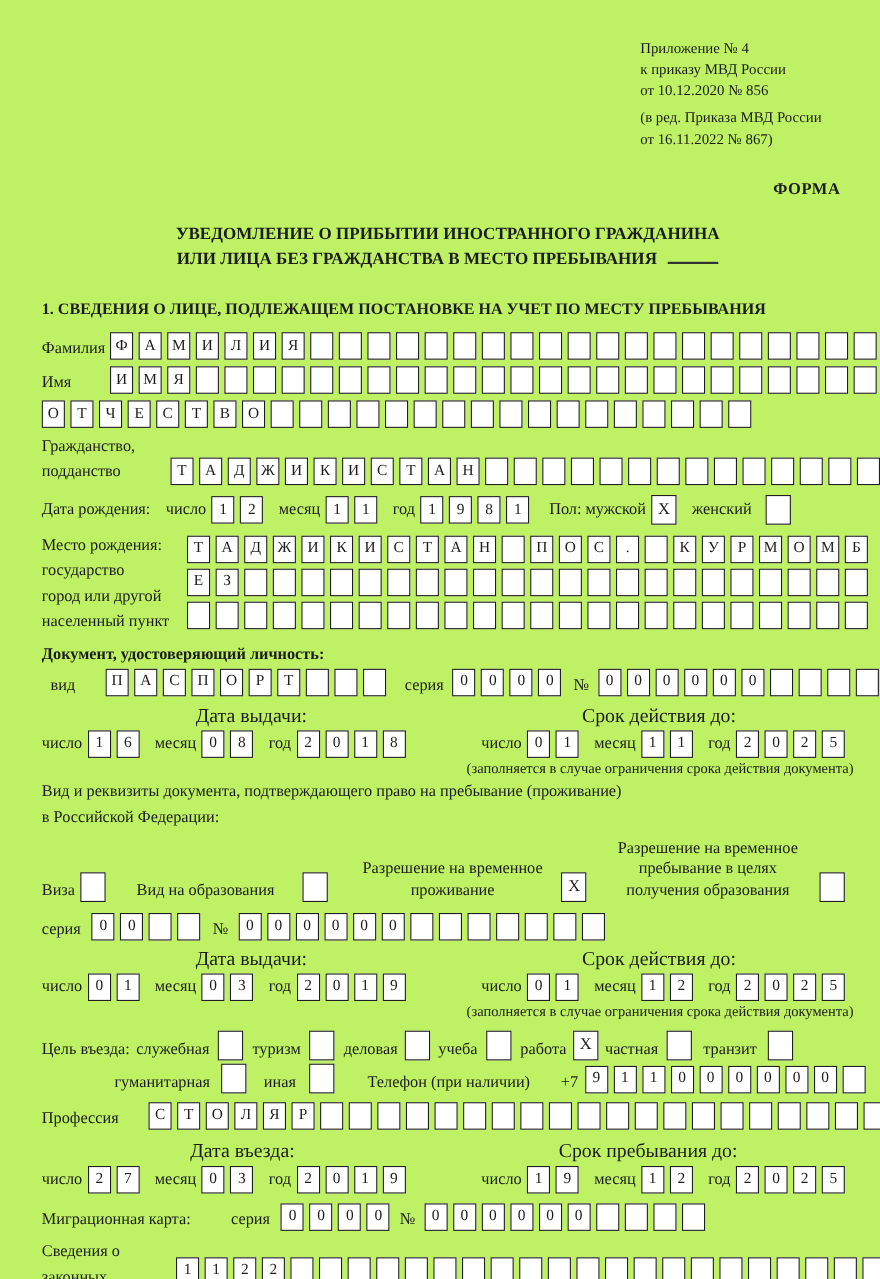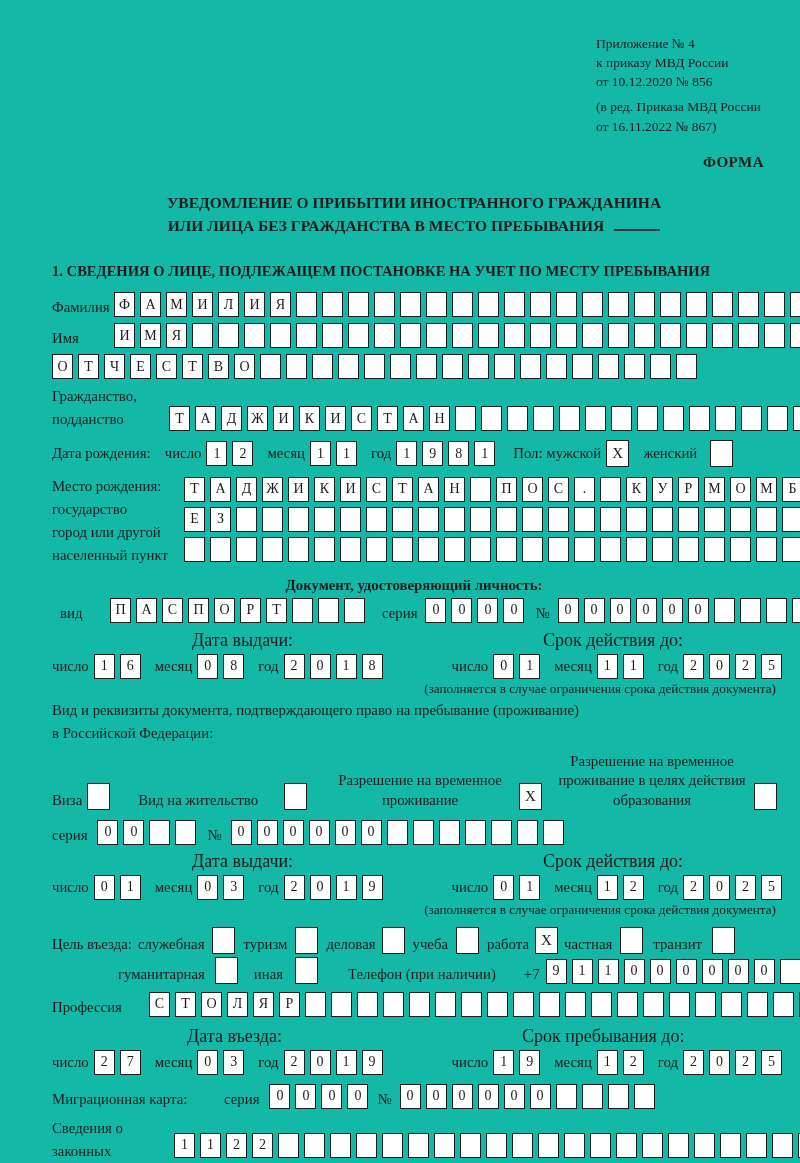--- a/index.html
+++ b/index.html
@@ -4,8 +4,8 @@
 <style>
   html,body{margin:0;padding:0;background:#9a9a9a;}
   .page{
-    width:800px;height:1163px;background:#14b8a6;margin:0 auto;
-    box-sizing:border-box;padding:34px 24px 0 52px;position:relative;
+    width:800px;height:1163px;background:#bef264;margin:0 auto;
+    box-sizing:border-box;padding:34px 24px 0 38px;position:relative;
     font-family:"Liberation Serif","DejaVu Serif",serif;color:#1c1c1c;
   }
   .hdr{margin-left:544px;font-size:13.5px;line-height:1.42;}

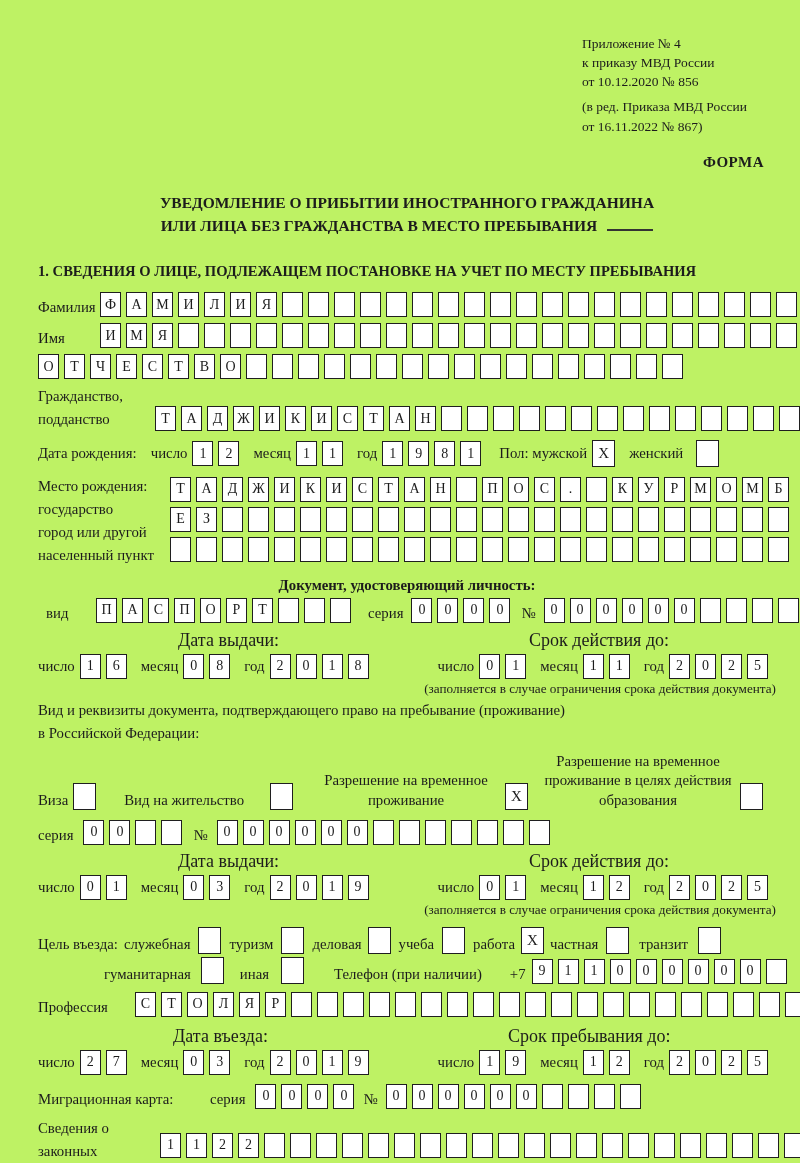--- a/index.html
+++ b/index.html
@@ -10,7 +10,7 @@
   }
   .hdr{margin-left:544px;font-size:13.5px;line-height:1.42;}
   .hdr-sub{margin-top:6px;}
-  .form-label{margin-top:18px;margin-right:12px;text-align:right;font-weight:bold;font-size:15px;letter-spacing:.5px;}
+  .form-label{margin-top:28px;margin-right:12px;text-align:right;font-weight:bold;font-size:15px;letter-spacing:.5px;}
   .title{margin-top:20px;text-align:center;font-weight:bold;font-size:15.5px;line-height:1.5;}
   .blank-line{display:inline-block;width:46px;border-bottom:2px solid #333;margin-left:10px;vertical-align:baseline;}
   .sec-heading{margin-top:26px;font-weight:bold;font-size:14.6px;}

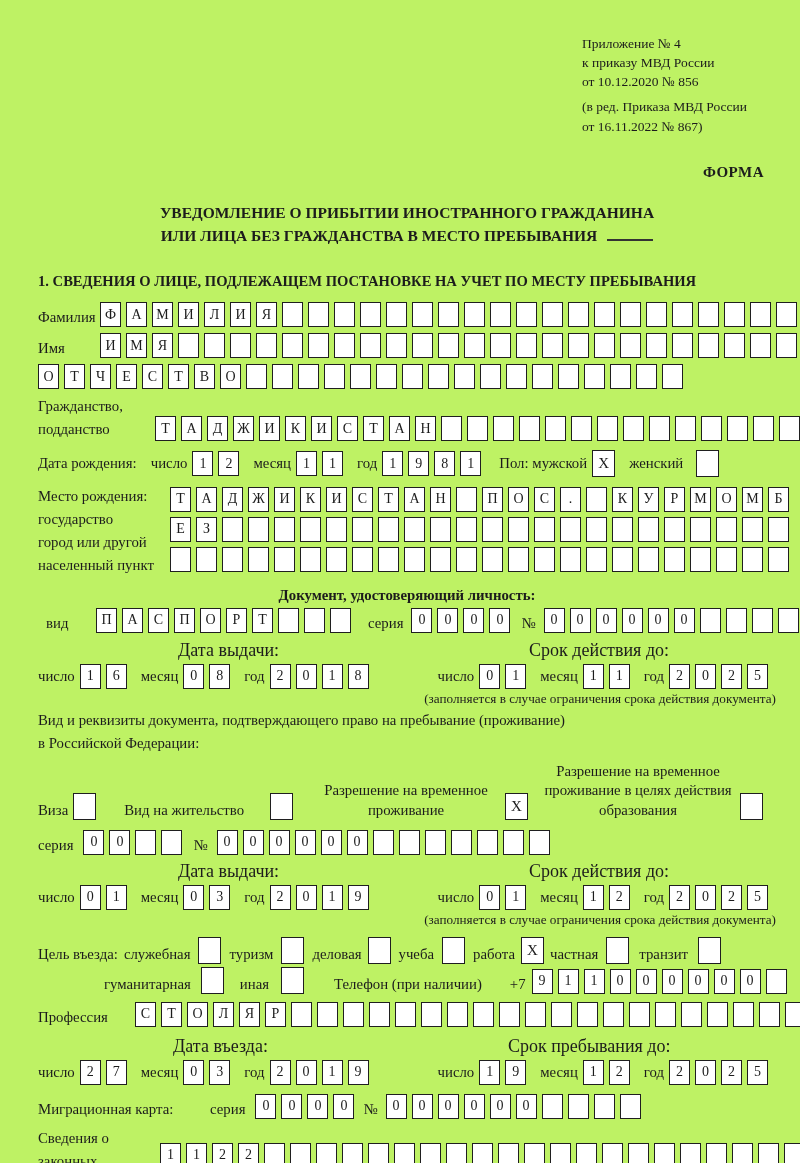--- a/index.html
+++ b/index.html
@@ -33,7 +33,7 @@
   .dt .dlbl{font-size:14.8px;margin-right:5px;}
   .dt .grp{display:flex;margin-right:9px;}
   .subhead{font-size:18px;}
-  .bold-center{margin-top:10px;text-align:center;font-weight:bold;font-size:14.8px;}
+  .bold-center{margin-top:10px;text-align:left;font-weight:bold;font-size:14.8px;}
   .note{margin-top:2px;text-align:right;font-size:13.2px;}
   .para{margin-top:2px;font-size:14.8px;line-height:1.6;}
   .opt-center{text-align:center;}

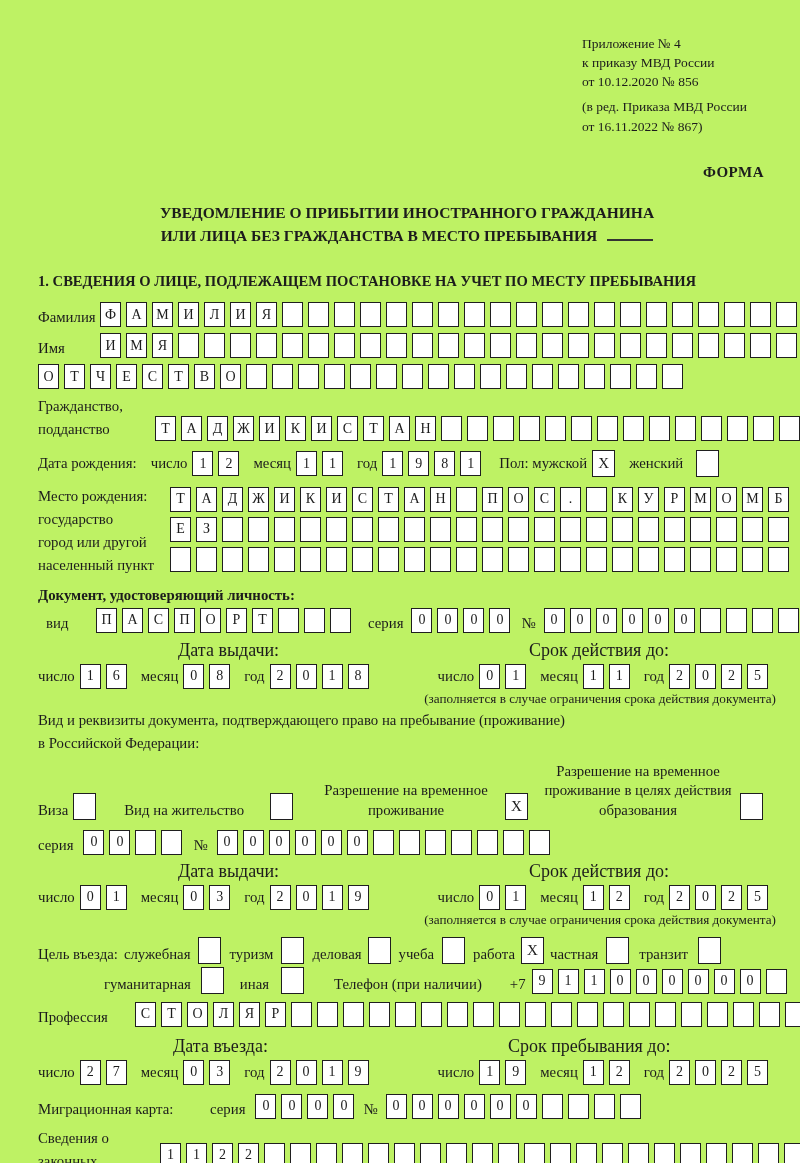--- a/index.html
+++ b/index.html
@@ -406,7 +406,7 @@
     <span class="cbx" style="margin-left:26px"></span>
     <span class="lbl opt-center" style="margin-left:24px;width:178px">Разрешение на временное проживание</span>
     <span class="cbx" style="margin-left:10px">X</span>
-    <span class="lbl opt-center" style="margin-left:16px;width:188px">Разрешение на временное проживание в целях действия образования</span>
+    <span class="lbl opt-center" style="margin-left:16px;width:188px">Разрешение на временное пребывание в целях получения образования</span>
     <span class="cbx" style="margin-left:8px"></span>
   </div>
 

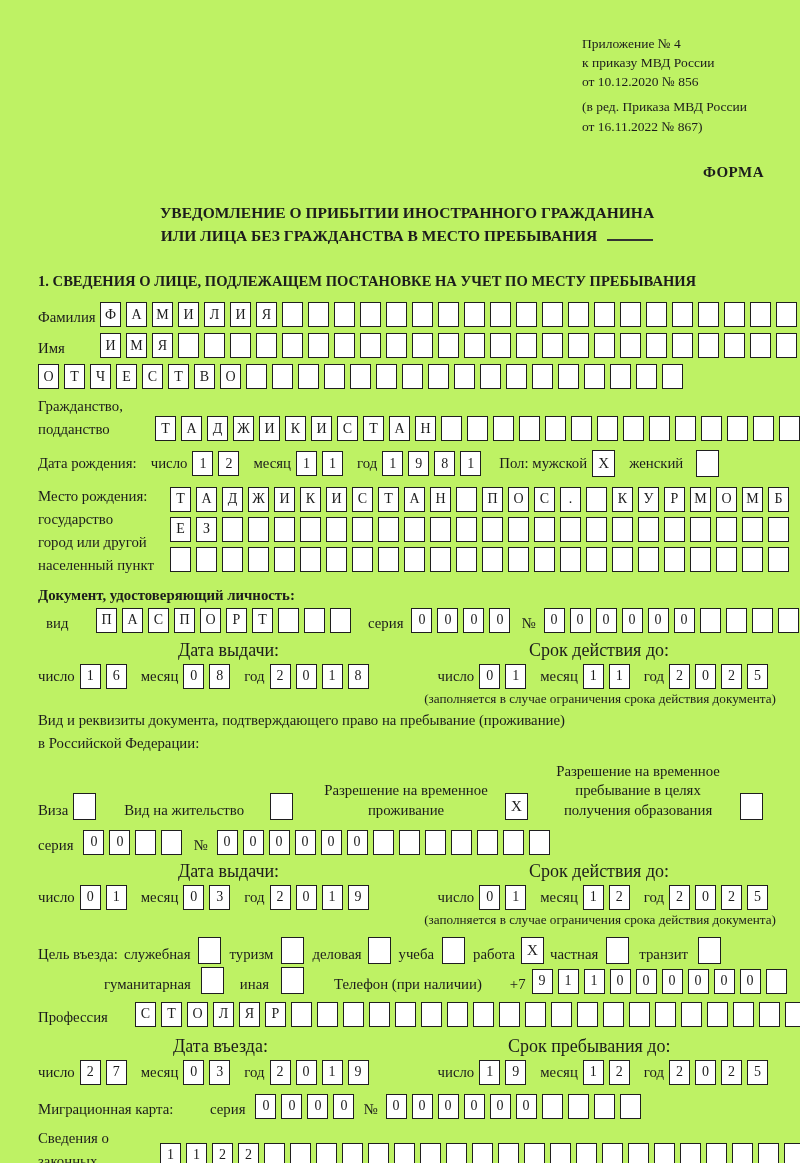--- a/index.html
+++ b/index.html
@@ -402,7 +402,7 @@
   <div class="row" style="margin-top:2px">
     <span class="lbl">Виза</span>
     <span class="cbx" style="margin-left:5px"></span>
-    <span class="lbl" style="margin-left:28px">Вид на жительство</span>
+    <span class="lbl" style="margin-left:28px">Вид на образования</span>
     <span class="cbx" style="margin-left:26px"></span>
     <span class="lbl opt-center" style="margin-left:24px;width:178px">Разрешение на временное проживание</span>
     <span class="cbx" style="margin-left:10px">X</span>

